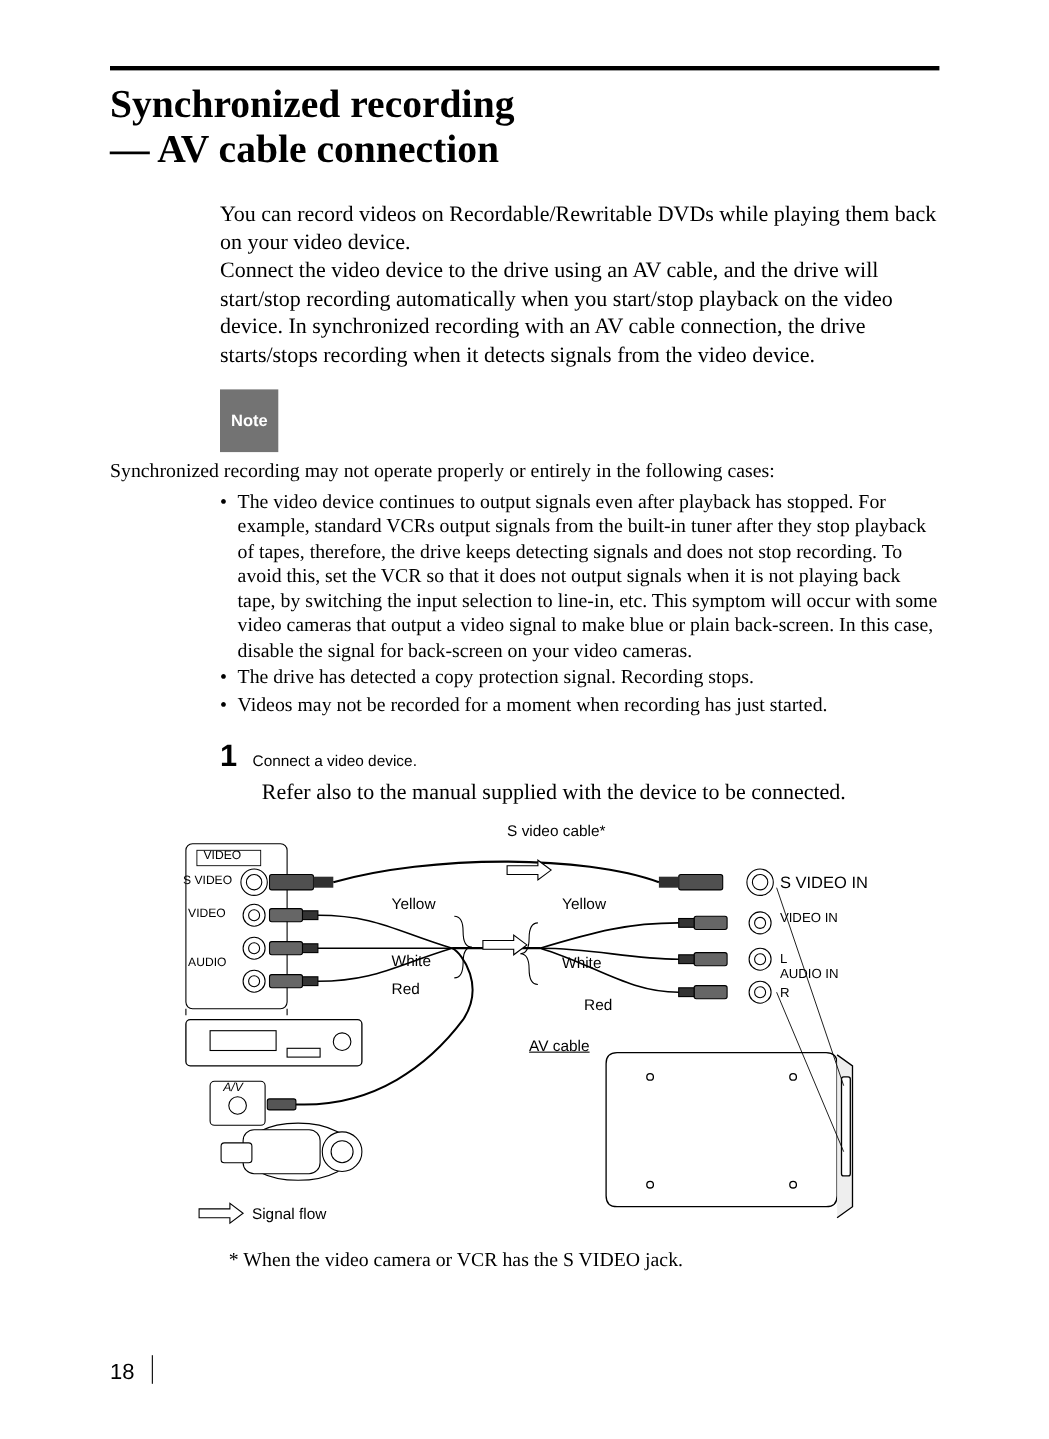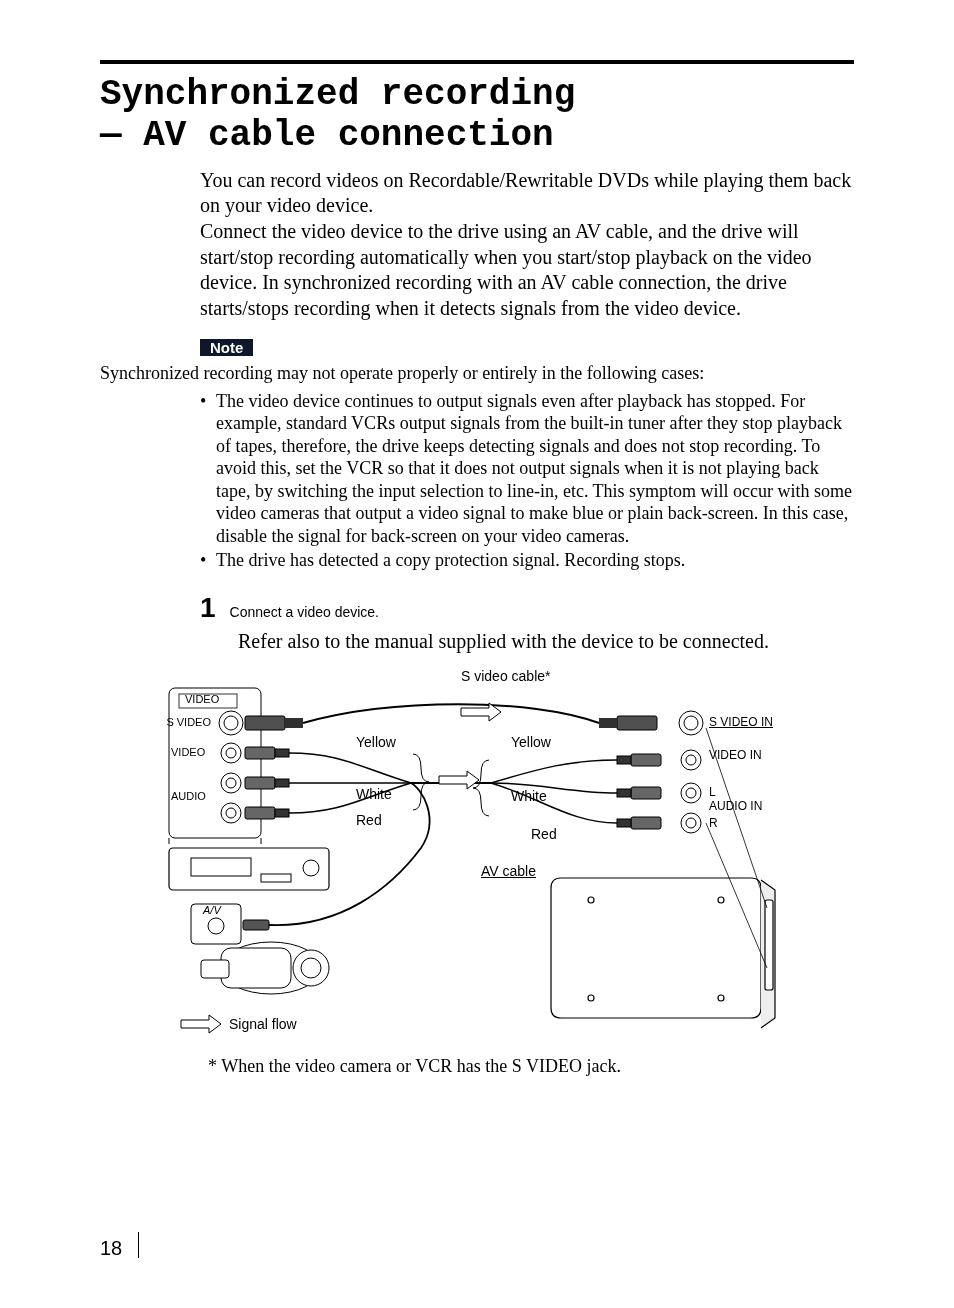--- a/index.html
+++ b/index.html
@@ -17,11 +17,11 @@
     margin-bottom: 10px;
   }
   h1 {
-    font-family: Liberation Mono, monospace;
+    font-family: Liberation Serif, serif;
     font-weight: bold;
     font-size: 36px;
     line-height: 1.15;
-    margin-bottom: 11px;
+    margin-bottom: 26px;
   }
   .body-text {
     margin-left: 100px;

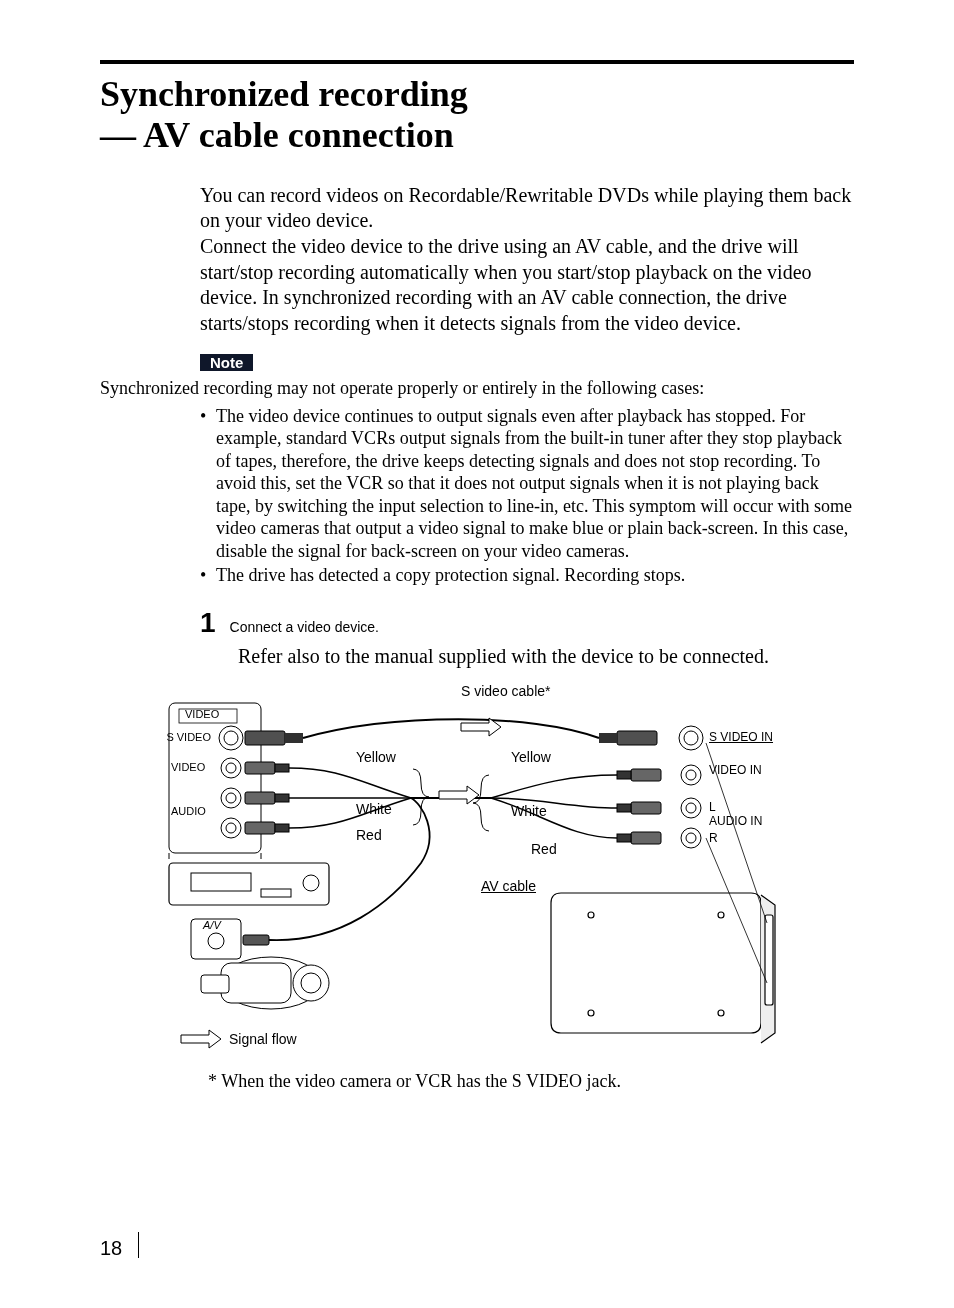--- a/index.html
+++ b/index.html
@@ -31,12 +31,12 @@
   }
   .note-badge {
     display: inline-block;
-    background: #0f172a;
+    background: #737373;
     color: #fff;
     font-family: Arial, Helvetica, sans-serif;
     font-weight: bold;
     font-size: 15px;
-    padding: 0 10px;
+    padding: 20px 10px;
     margin-left: 100px;
     margin-bottom: 6px;
   }

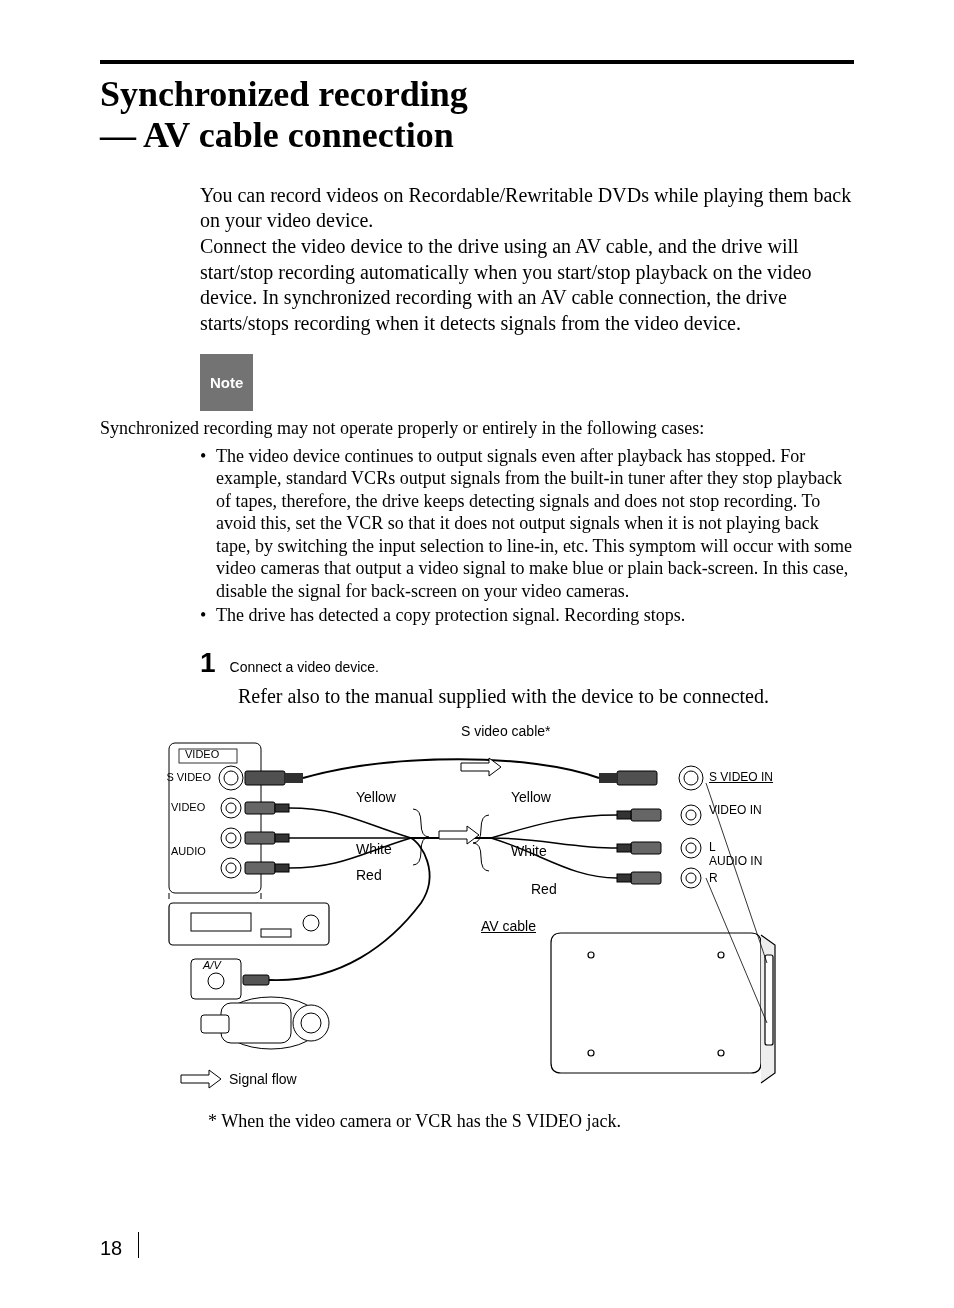--- a/index.html
+++ b/index.html
@@ -139,6 +139,7 @@
 <ul class="note-list">
   <li>The video device continues to output signals even after playback has stopped. For example, standard VCRs output signals from the built-in tuner after they stop playback of tapes, therefore, the drive keeps detecting signals and does not stop recording. To avoid this, set the VCR so that it does not output signals when it is not playing back tape, by switching the input selection to line-in, etc. This symptom will occur with some video cameras that output a video signal to make blue or plain back-screen. In this case, disable the signal for back-screen on your video cameras.</li>
   <li>The drive has detected a copy protection signal. Recording stops.</li>
+  <li>Videos may not be recorded for a moment when recording has just started.</li>
 </ul>
 
 <div class="step-row">

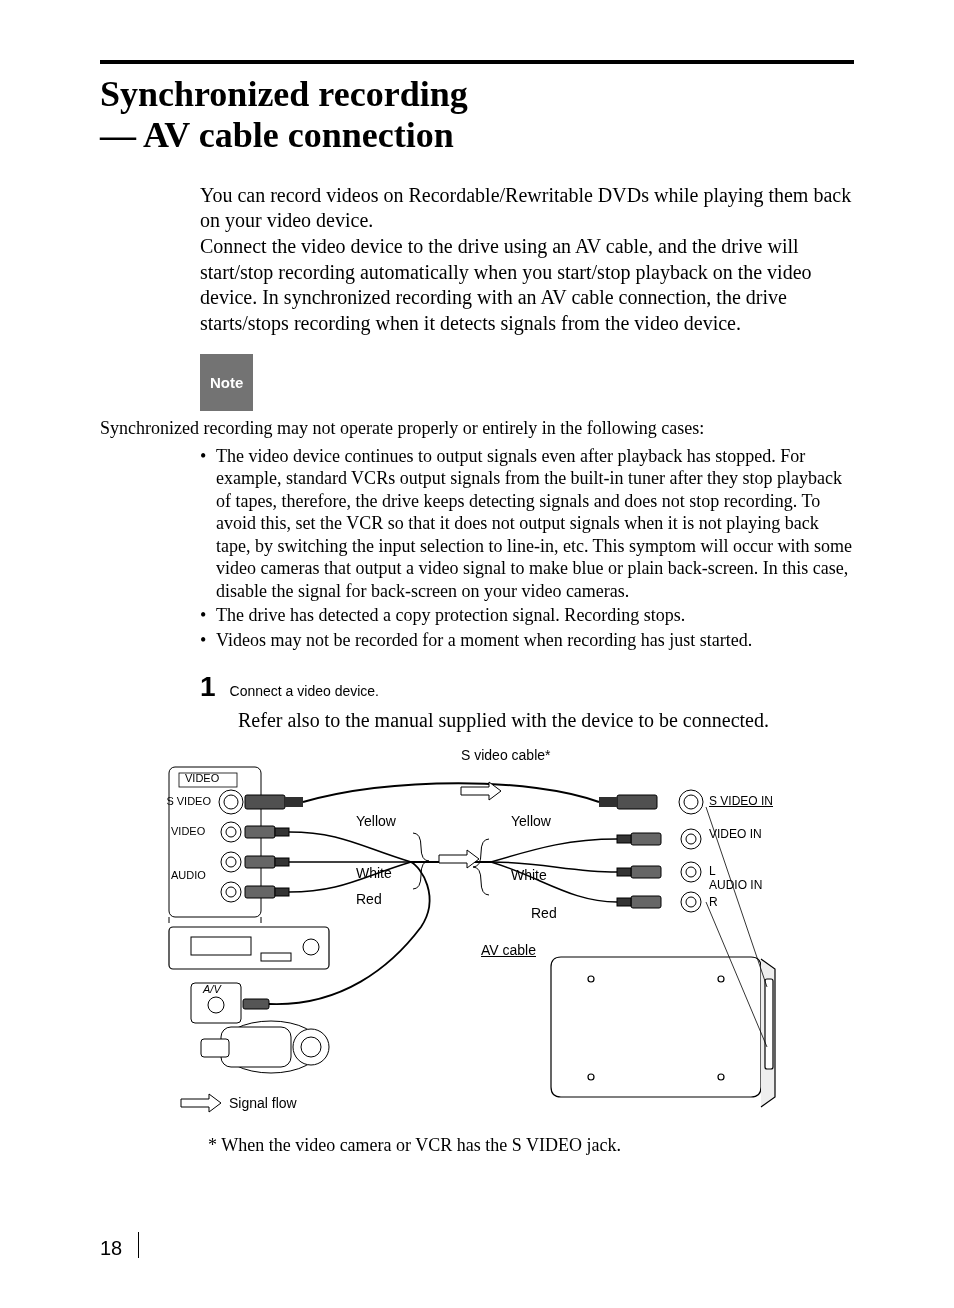--- a/index.html
+++ b/index.html
@@ -258,7 +258,7 @@
   <span class="lbl" style="left:10px; top:78px; font-size:11px;">VIDEO</span>
   <span class="lbl" style="left:10px; top:122px; font-size:11px;">AUDIO</span>
 
-  <span class="lbl" style="left:548px; top:47px; font-size:12px;text-decoration:underline;">S VIDEO IN</span>
+  <span class="lbl" style="left:548px; top:47px; font-size:15px;">S VIDEO IN</span>
   <span class="lbl" style="left:548px; top:80px; font-size:12px;">VIDEO IN</span>
   <span class="lbl" style="left:548px; top:117px; font-size:12px;">L</span>
   <span class="lbl" style="left:548px; top:131px; font-size:12px;">AUDIO IN</span>

